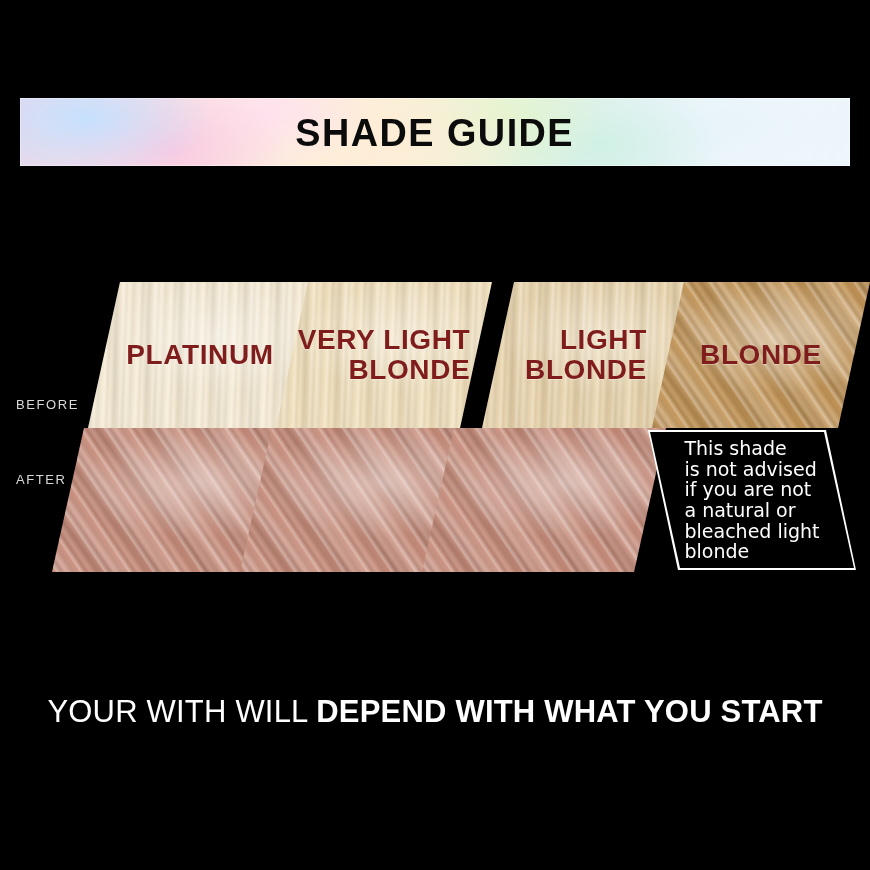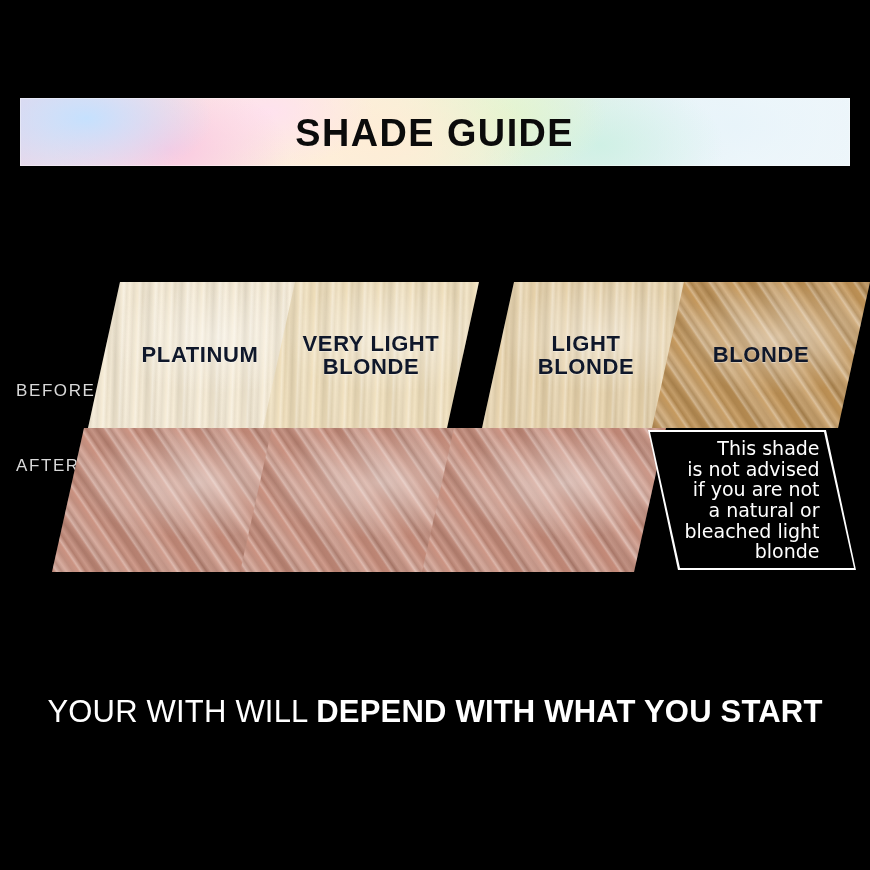--- a/index.html
+++ b/index.html
@@ -99,8 +99,8 @@
   }
   .swatch-label{
     position:relative;z-index:3;
-    font-size:22px;font-weight:bold;color:#0f172a;
-    text-align:center;line-height:1.06;letter-spacing:.6px;
+    font-size:28px;font-weight:bold;color:#7f1d1d;
+    text-align:right;line-height:1.06;letter-spacing:.6px;
     text-shadow:0 1px 0 rgba(255,255,255,.35);
   }
 

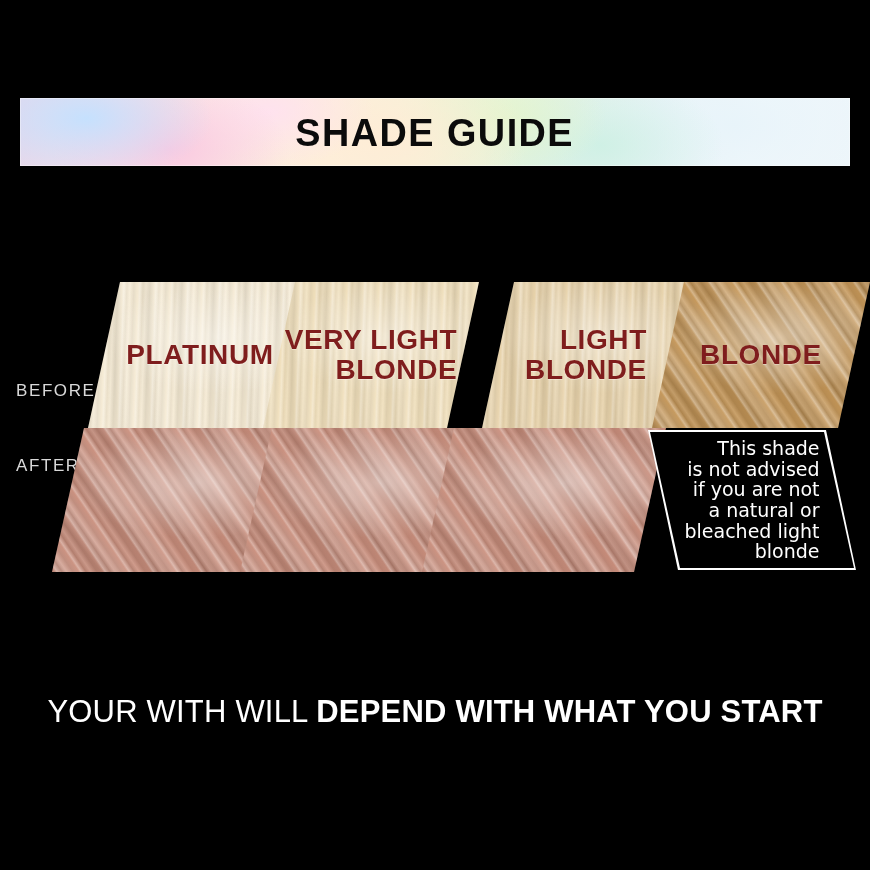--- a/index.html
+++ b/index.html
@@ -158,7 +158,7 @@
       <div class="swatch-label">PLATINUM</div>
     </div>
 
-    <div class="swatch sk-before" style="left:263px;width:216px;background:#f0dfbb;">
+    <div class="swatch sk-before" style="left:276px;width:216px;background:#f0dfbb;">
       <div class="hair strands-v"></div>
       <div class="sheen"></div>
       <div class="swatch-label">VERY LIGHT<br>BLONDE</div>

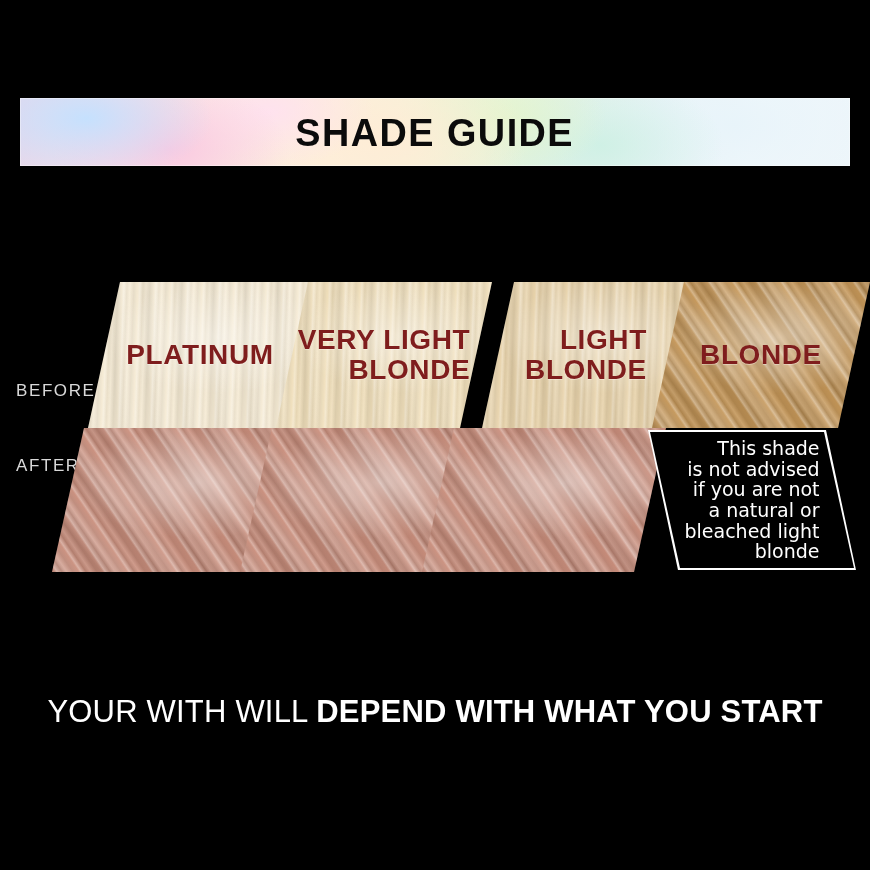--- a/index.html
+++ b/index.html
@@ -34,8 +34,8 @@
 
   
   .row-label{
-    position:absolute;color:#d9d9d9;font-size:17px;
-    letter-spacing:1.6px;font-weight:400;white-space:nowrap;
+    position:absolute;color:#d9d9d9;font-size:13px;
+    letter-spacing:1.6px;font-weight:400;white-space:nowrap;margin-top:16px;
   }
   #lbl-before{left:16px;top:381px;}
   #lbl-after{left:16px;top:456px;}

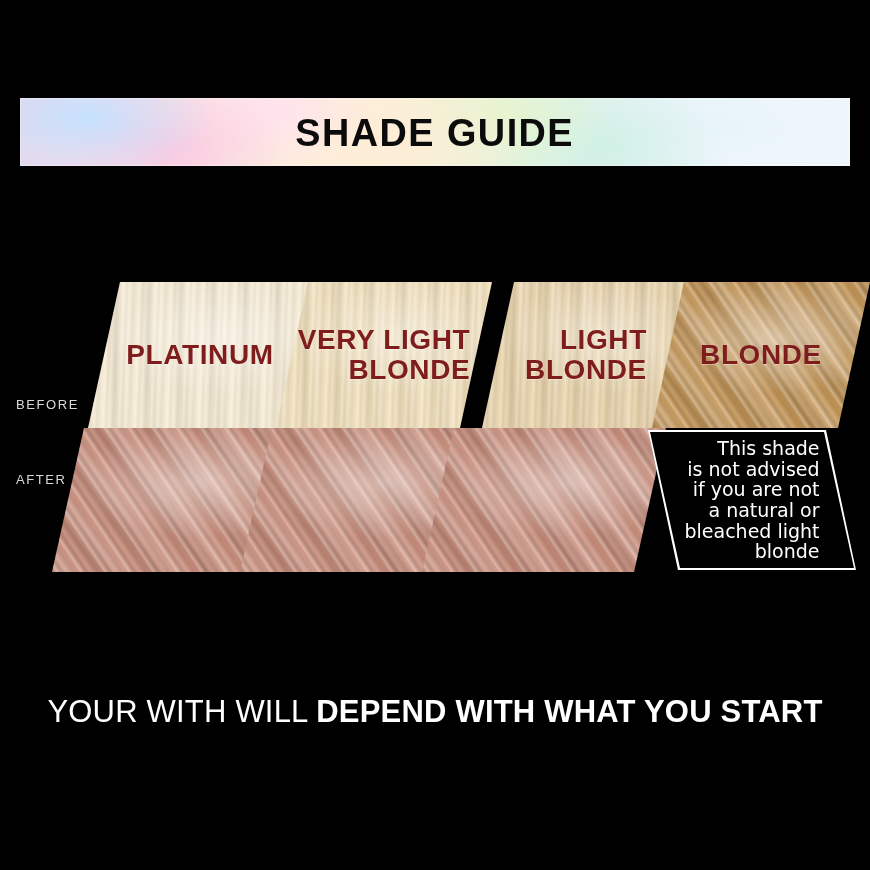--- a/index.html
+++ b/index.html
@@ -123,7 +123,7 @@
   }
   .note-text{
     position:relative;z-index:4;color:#fff;
-    font-size:19px;line-height:1.08;text-align:right;
+    font-size:19px;line-height:1.08;text-align:left;
     font-family:"DejaVu Sans",sans-serif;
     padding:0 6px;
   }

